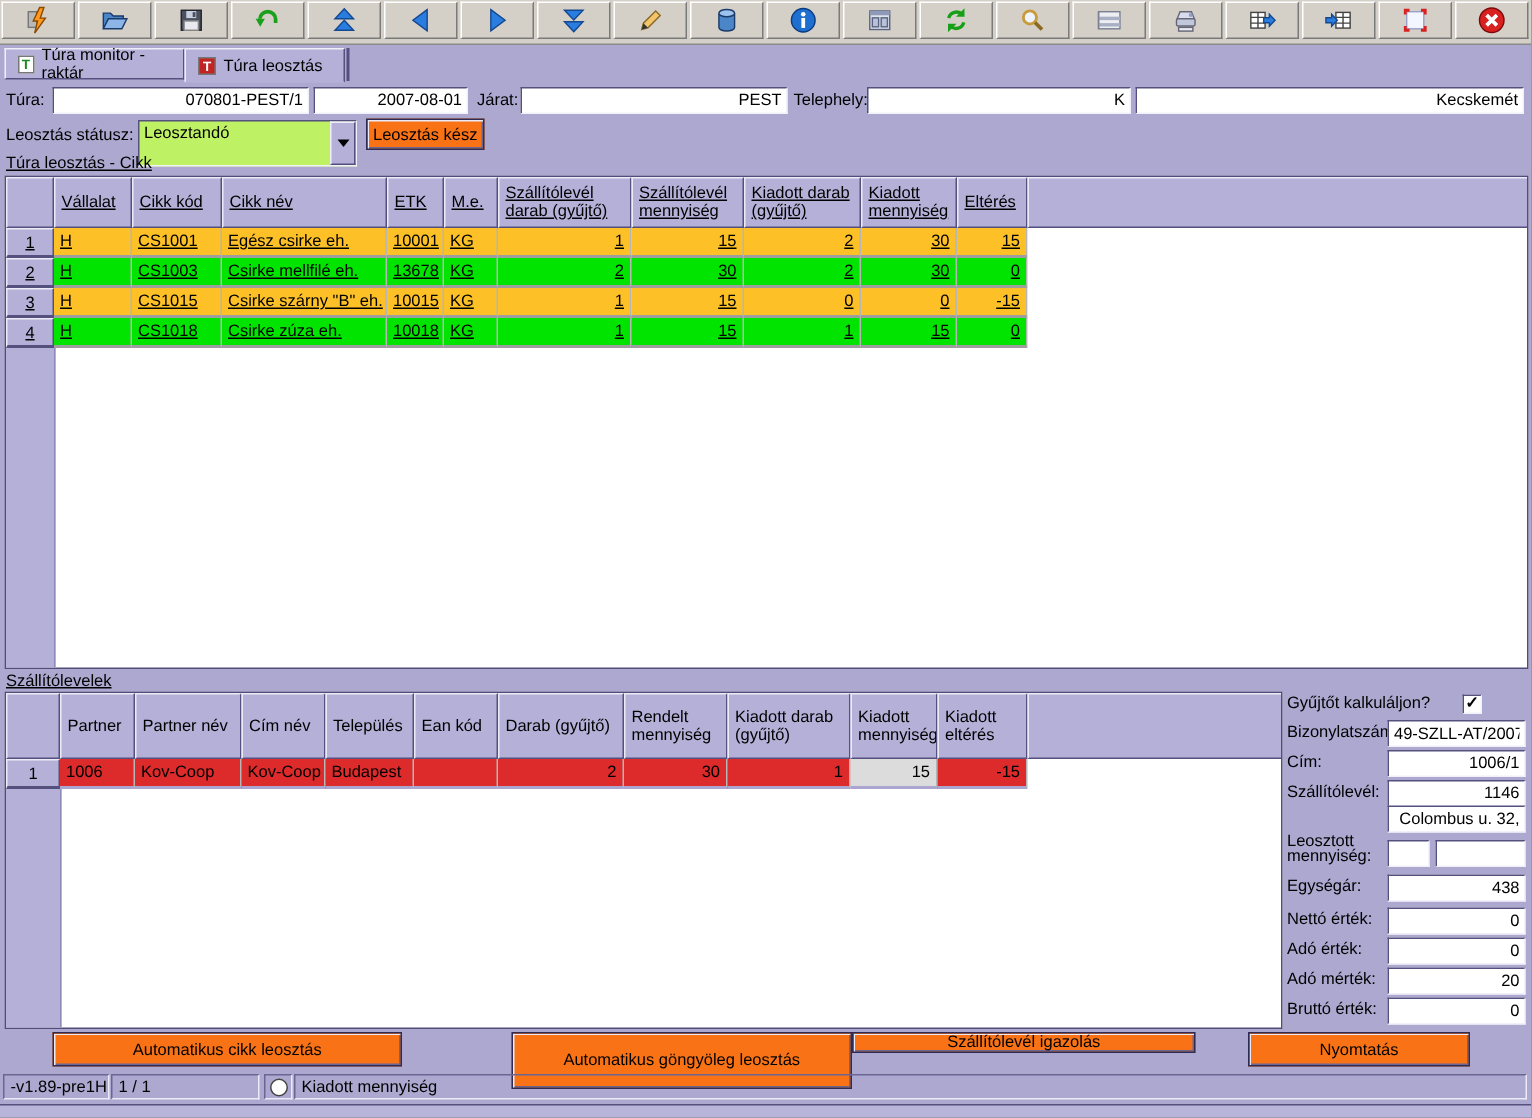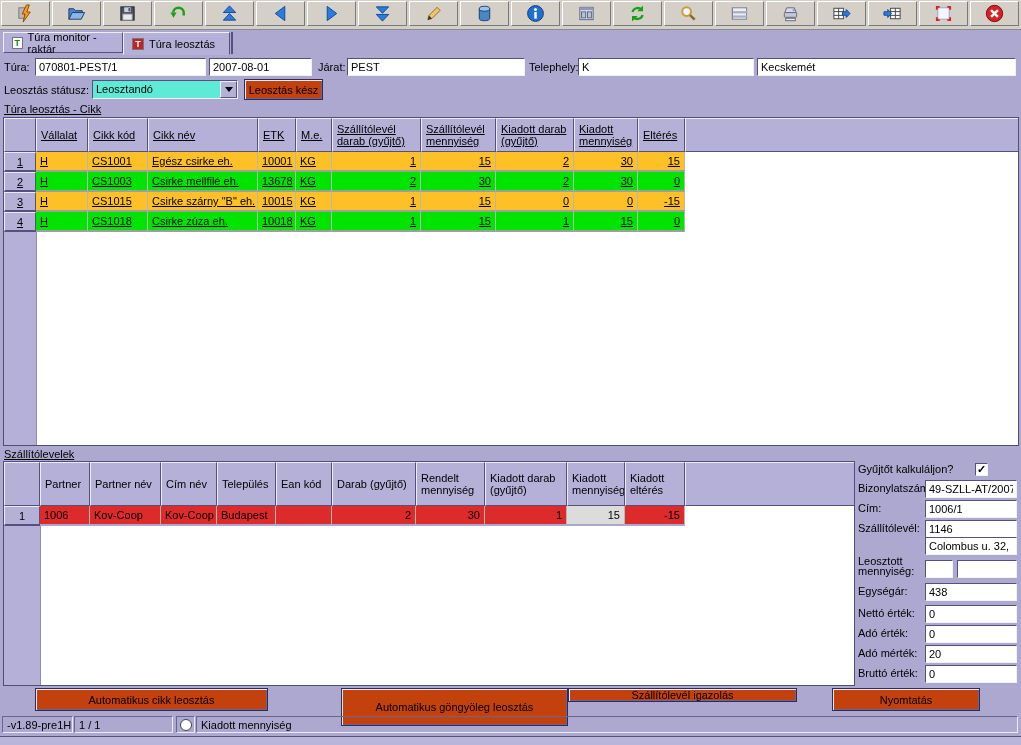--- a/index.html
+++ b/index.html
@@ -32,7 +32,7 @@
     border-top:1px solid #55517e;border-left:1px solid #55517e;
     border-bottom:1px solid #f2f0fa;border-right:1px solid #f2f0fa;
     font-family:"Liberation Sans",sans-serif;font-size:11px;padding:1px 3px;box-sizing:border-box;height:18px;}
-  input.field{outline:none;}
+  input.field{outline:none;text-align:right;}
   .btn{position:absolute;background:#c2410c;color:#000;text-align:center;
     border:1px solid #2e2c55;box-sizing:border-box;
     box-shadow:inset 1px 1px 0 #eceaf6, inset -1px -1px 0 #6a6694;

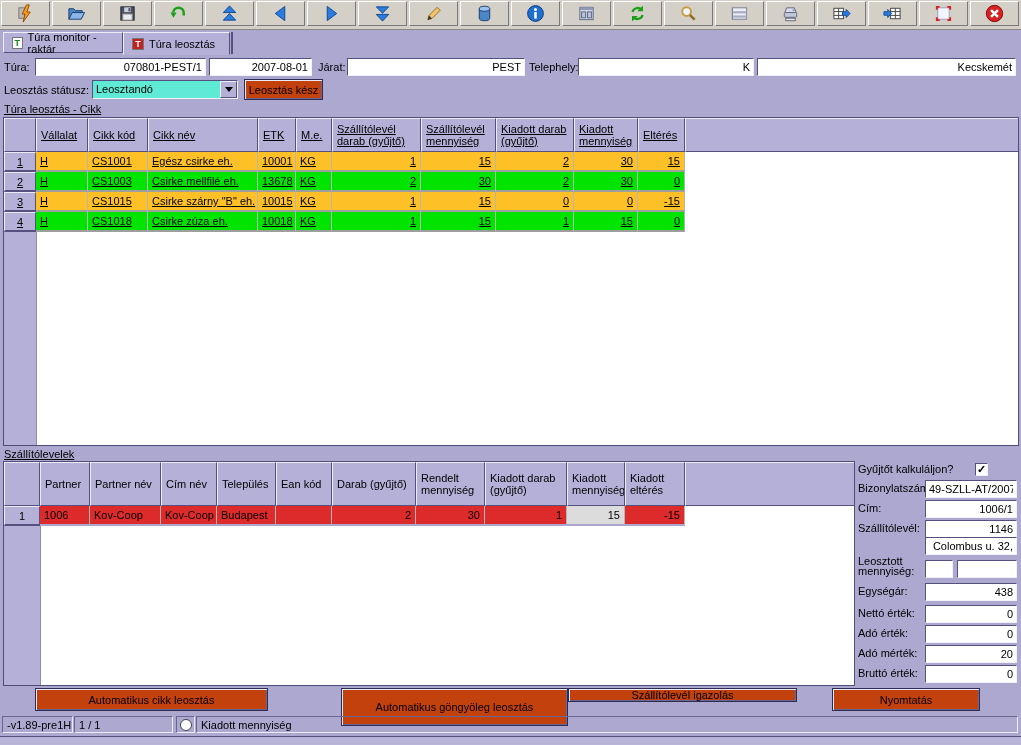--- a/index.html
+++ b/index.html
@@ -37,9 +37,9 @@
     border:1px solid #2e2c55;box-sizing:border-box;
     box-shadow:inset 1px 1px 0 #eceaf6, inset -1px -1px 0 #6a6694;
     font-size:11px;display:flex;align-items:center;justify-content:center;cursor:default;}
-  .select{position:absolute;background:#5eead4;display:flex;
+  .select{position:absolute;background:#bef264;display:flex;
     border-top:1px solid #55517e;border-left:1px solid #55517e;
-    border-bottom:1px solid #f2f0fa;border-right:1px solid #f2f0fa;box-sizing:border-box;height:19px;}
+    border-bottom:1px solid #f2f0fa;border-right:1px solid #f2f0fa;box-sizing:border-box;height:31px;}
   .select .sel-txt{flex:1;padding:2px 3px;white-space:nowrap;overflow:hidden;}
   .select .sel-btn{width:17px;background:#b4b0d8;
     border-top:1px solid #efedf8;border-left:1px solid #efedf8;

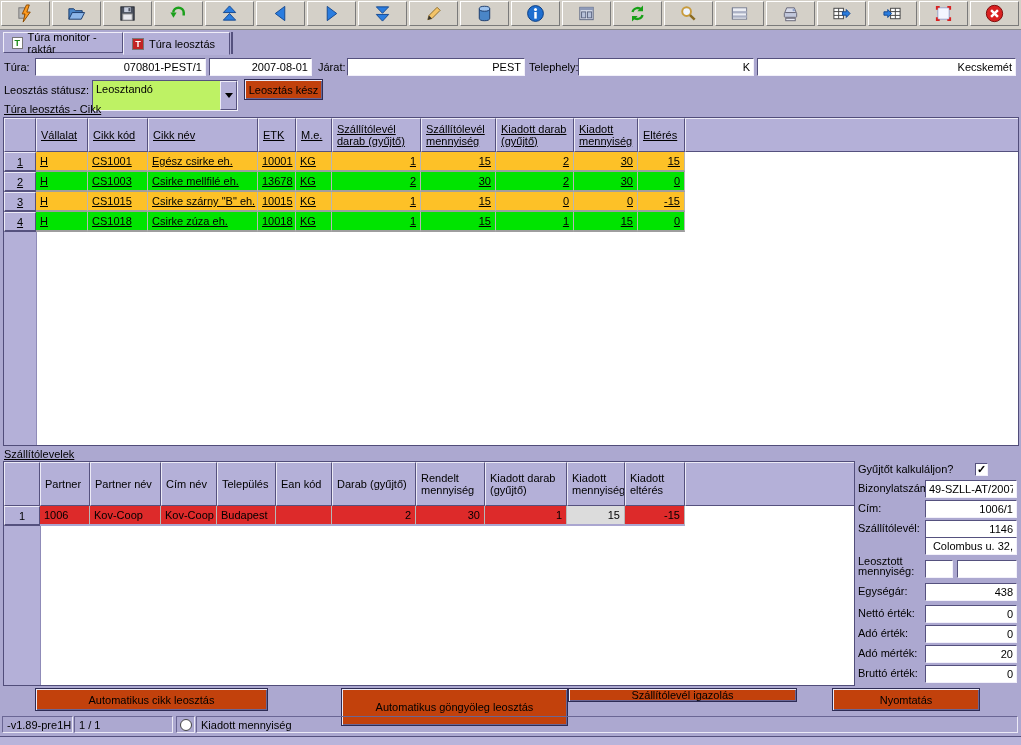--- a/index.html
+++ b/index.html
@@ -33,7 +33,7 @@
     border-bottom:1px solid #f2f0fa;border-right:1px solid #f2f0fa;
     font-family:"Liberation Sans",sans-serif;font-size:11px;padding:1px 3px;box-sizing:border-box;height:18px;}
   input.field{outline:none;text-align:right;}
-  .btn{position:absolute;background:#c2410c;color:#000;text-align:center;
+  .btn{position:absolute;background:#f97316;color:#000;text-align:center;
     border:1px solid #2e2c55;box-sizing:border-box;
     box-shadow:inset 1px 1px 0 #eceaf6, inset -1px -1px 0 #6a6694;
     font-size:11px;display:flex;align-items:center;justify-content:center;cursor:default;}

